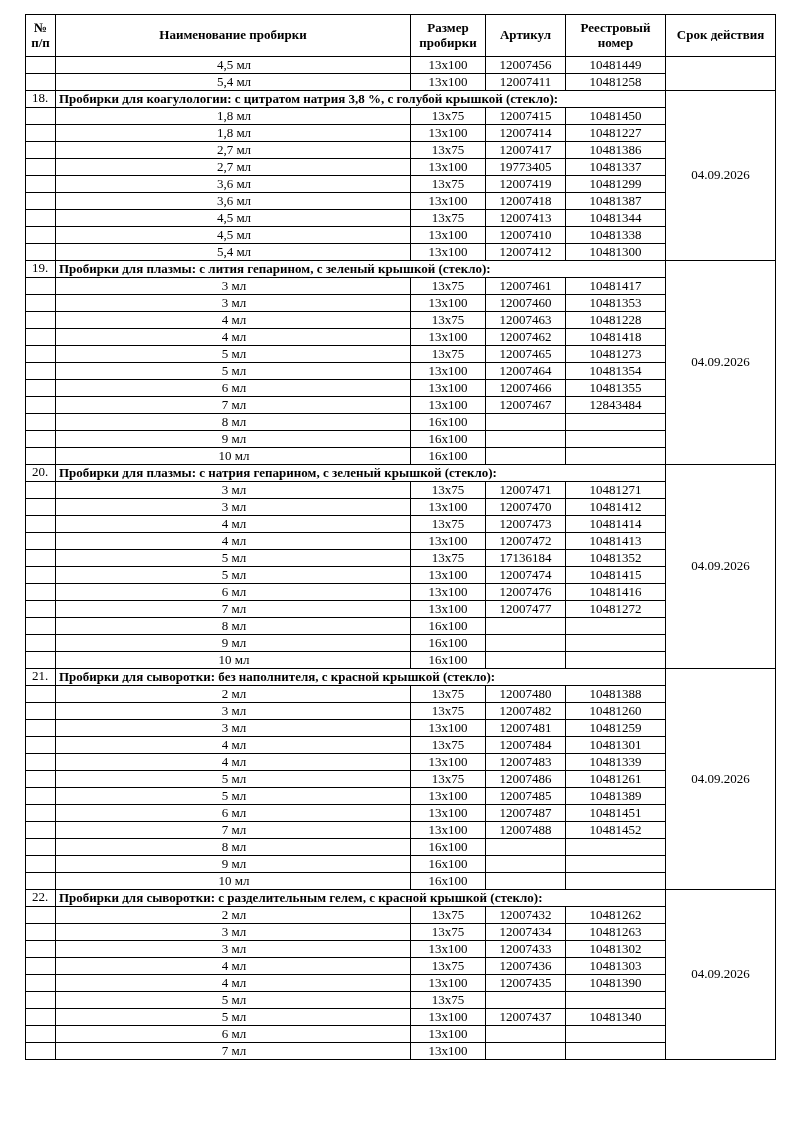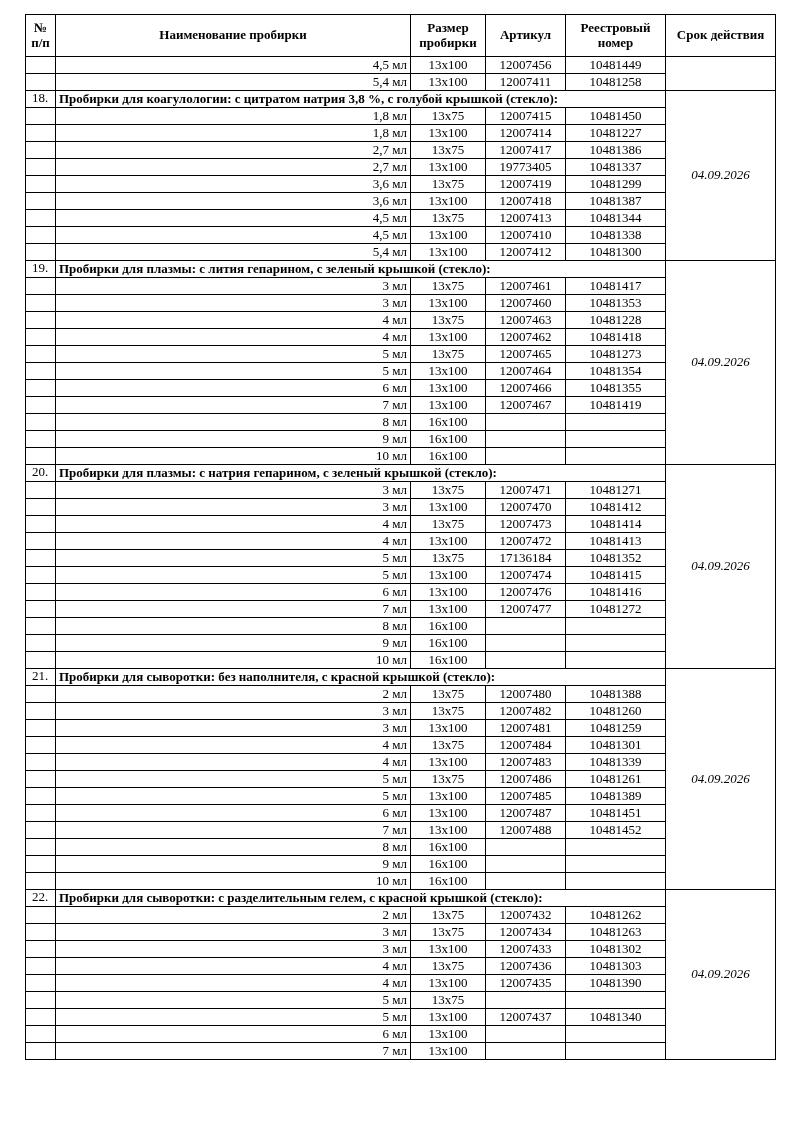--- a/index.html
+++ b/index.html
@@ -39,7 +39,7 @@
     height: 42px;
   }
   td.name {
-    text-align: right;
+    text-align: center;
     padding-left: 5px;
     white-space: nowrap;
   }

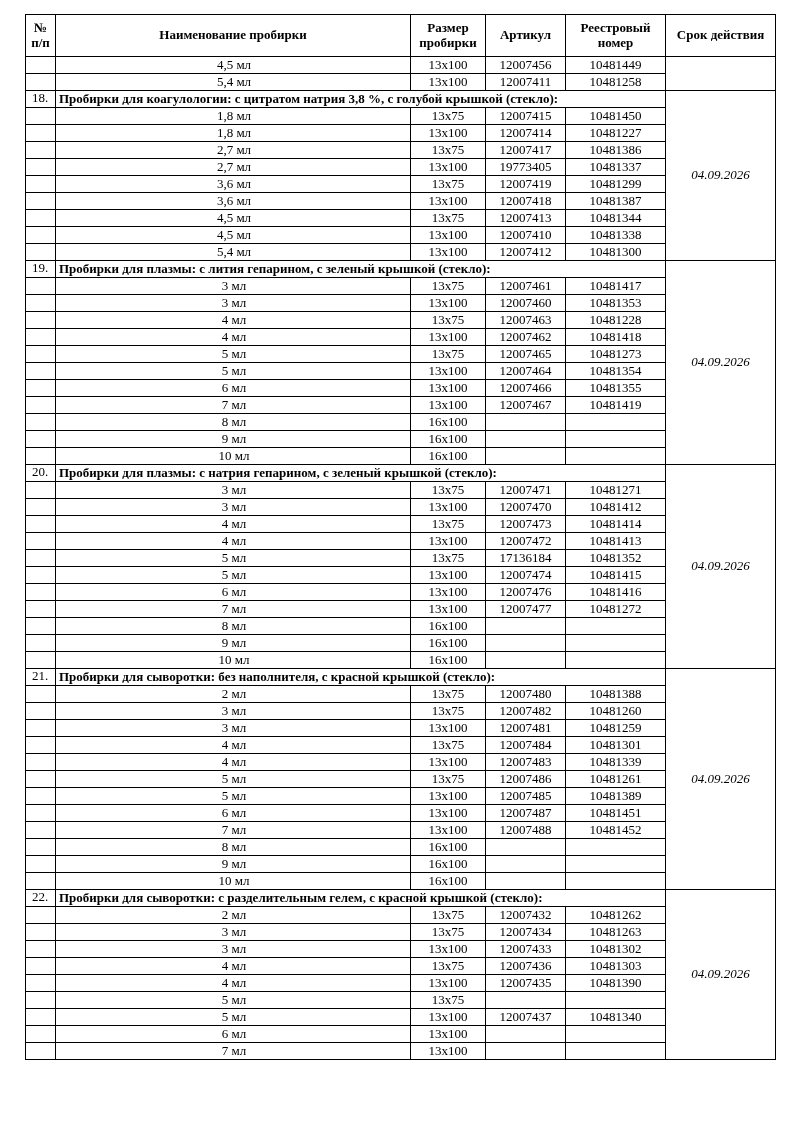--- a/index.html
+++ b/index.html
@@ -62,7 +62,6 @@
     text-align: center;
     vertical-align: middle;
     white-space: nowrap;
-    font-style: italic;
   }
 </style>
 </head>

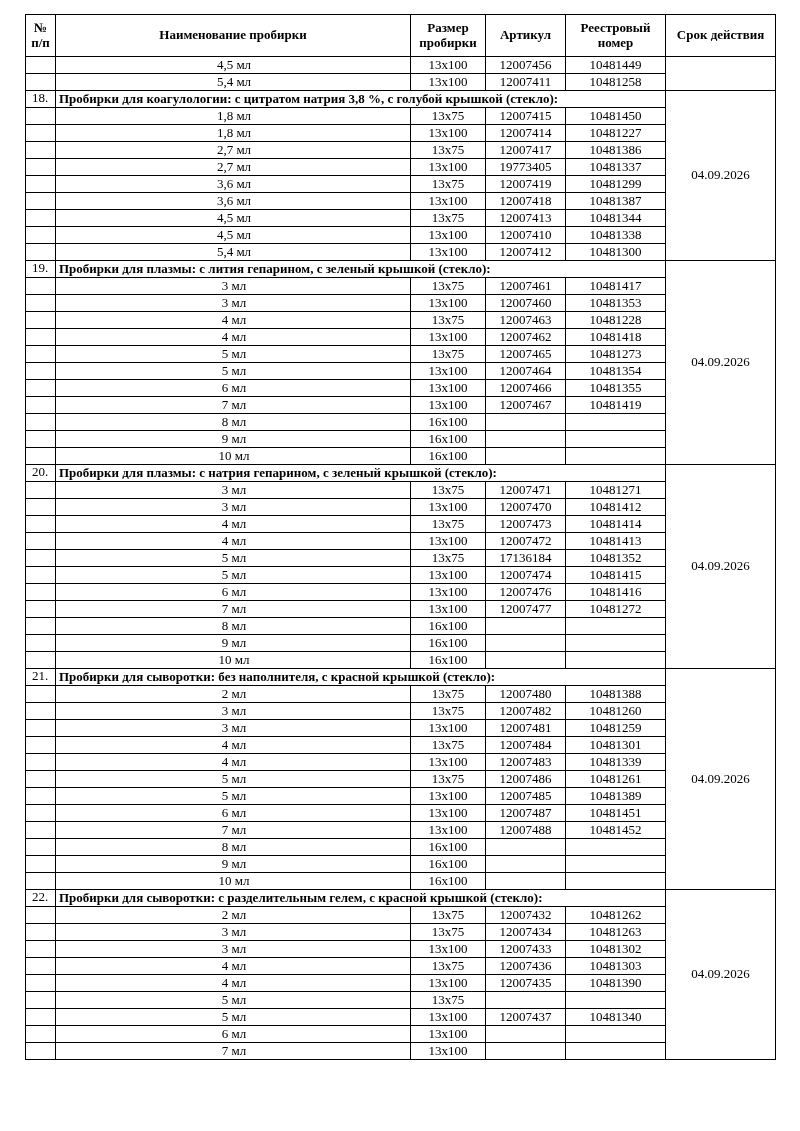--- a/index.html
+++ b/index.html
@@ -230,7 +230,7 @@
           <td class="name">7 мл</td>
           <td class="c">13х100</td>
           <td class="c">12007467</td>
-          <td class="c">10481419</td>
+          <td class="c">12843484</td>
         </tr>
         <tr>
           <td class="num"></td>

